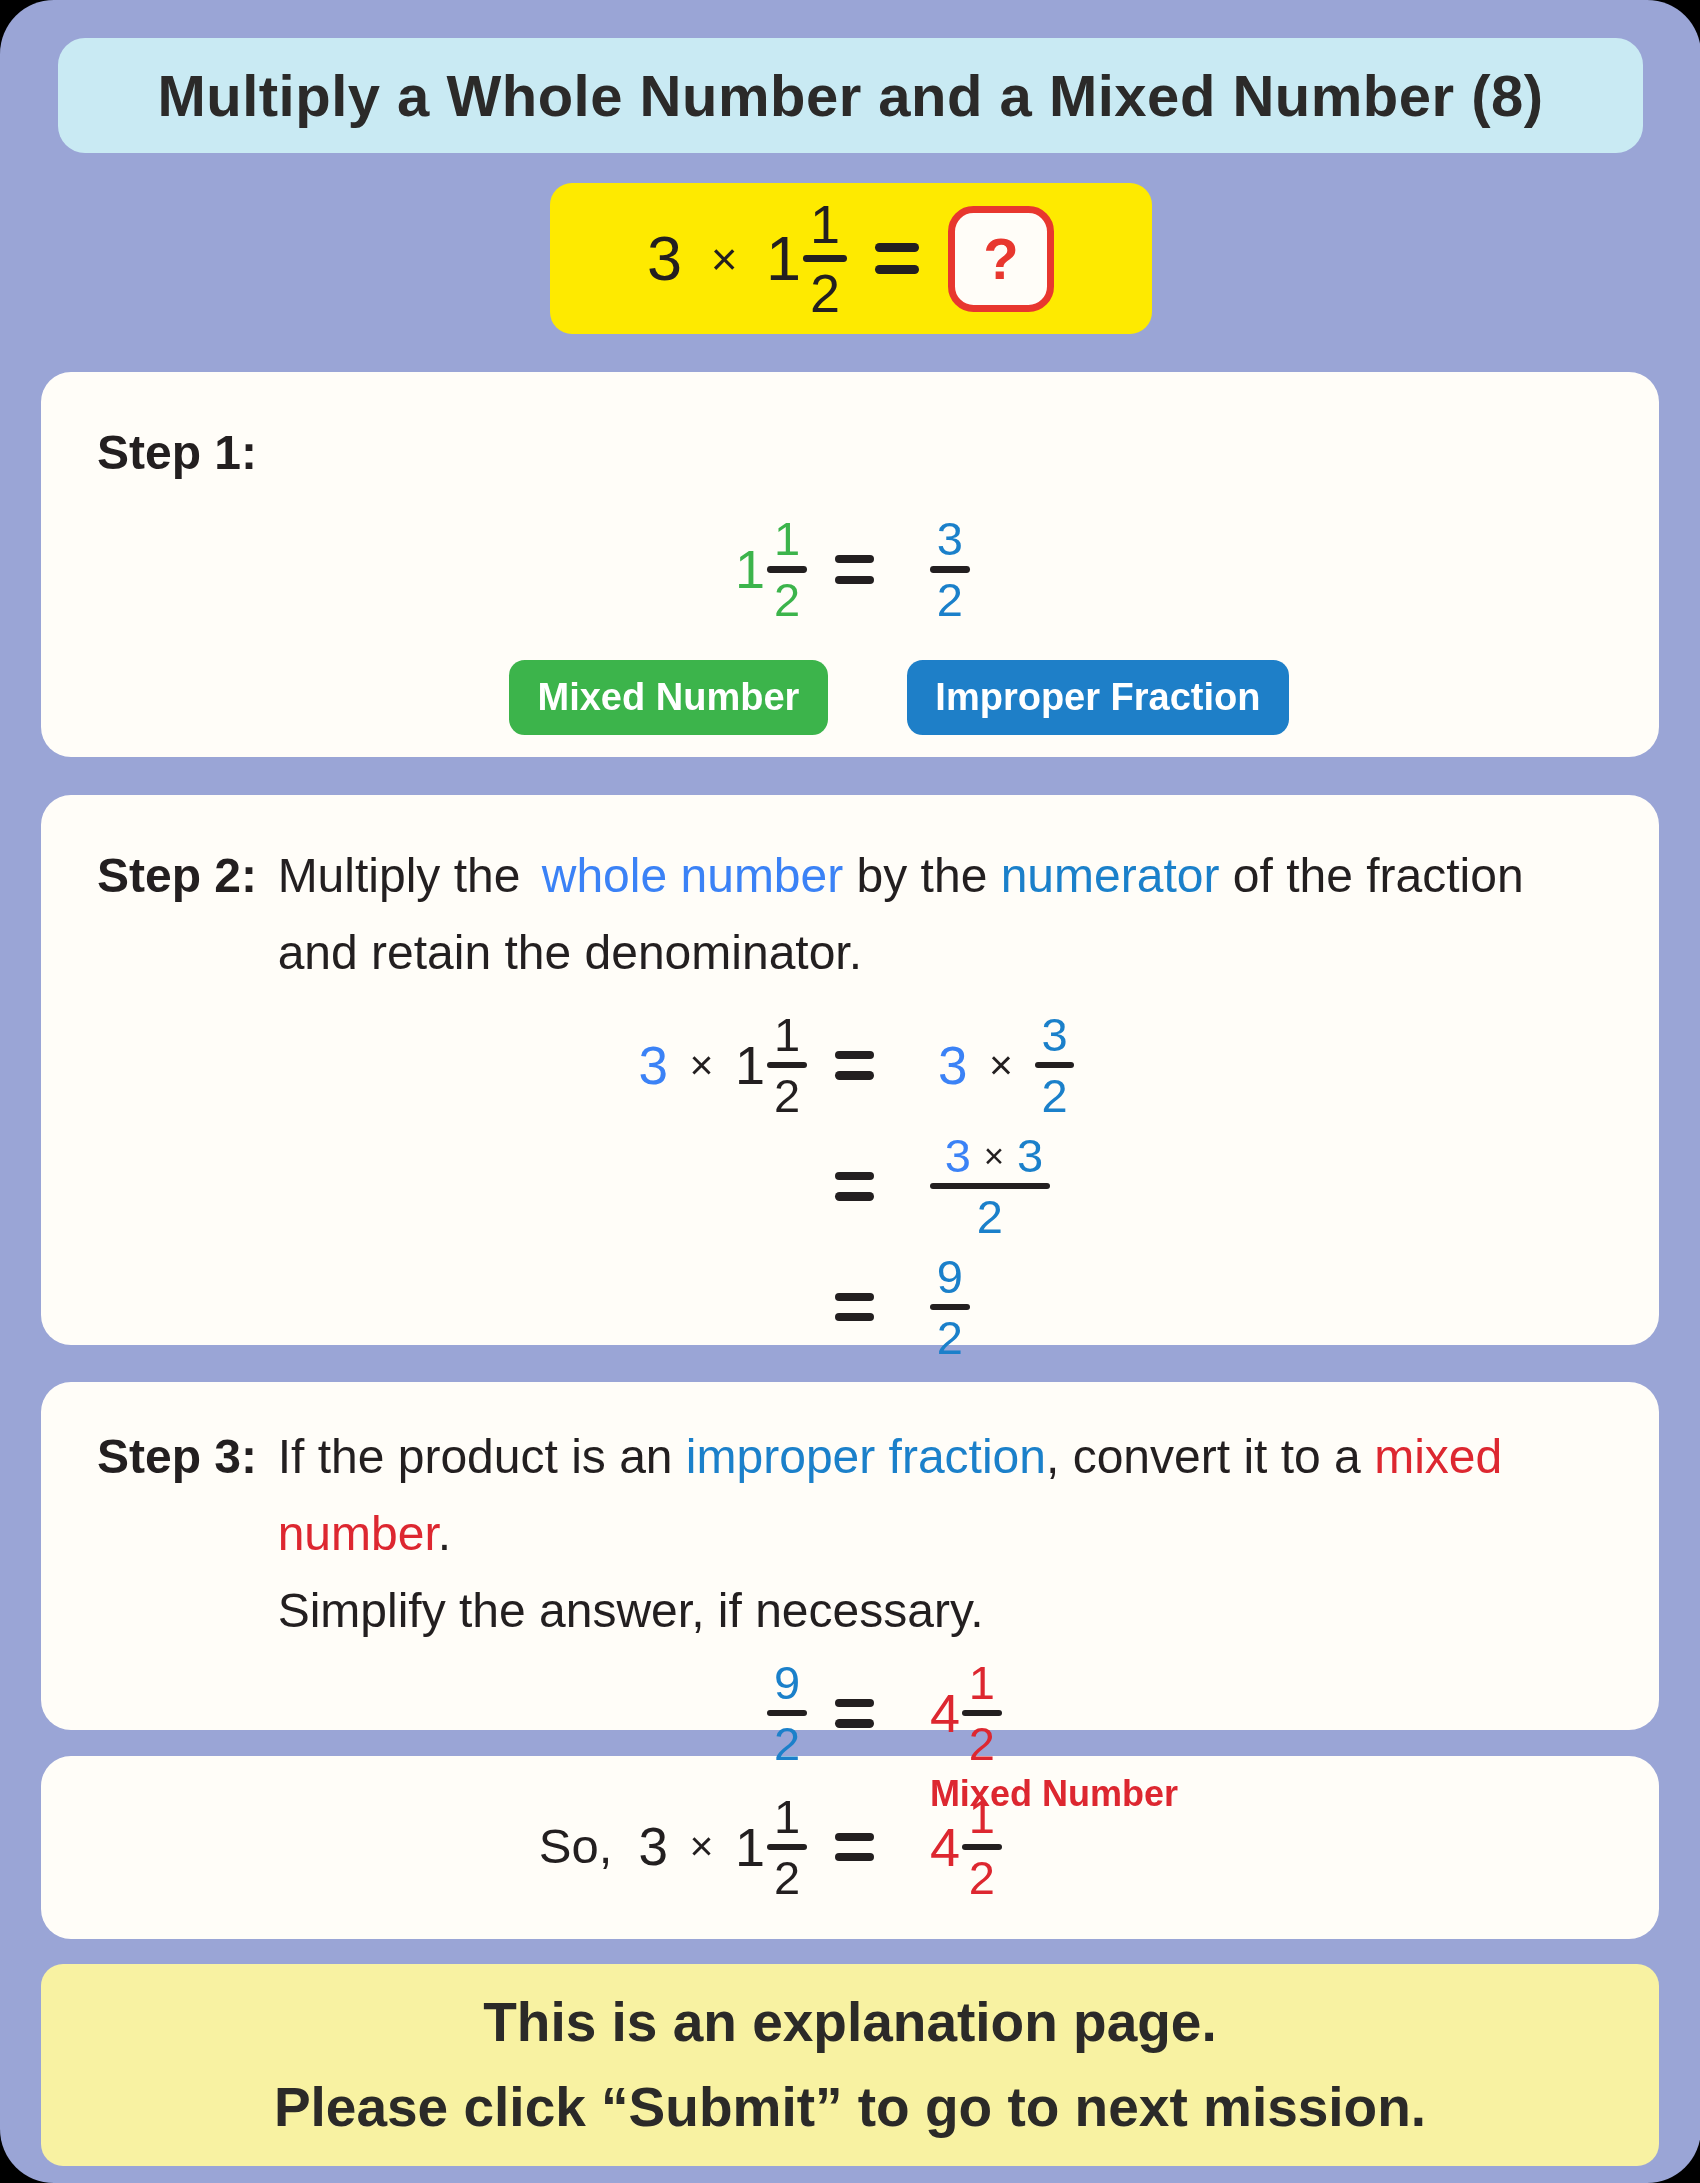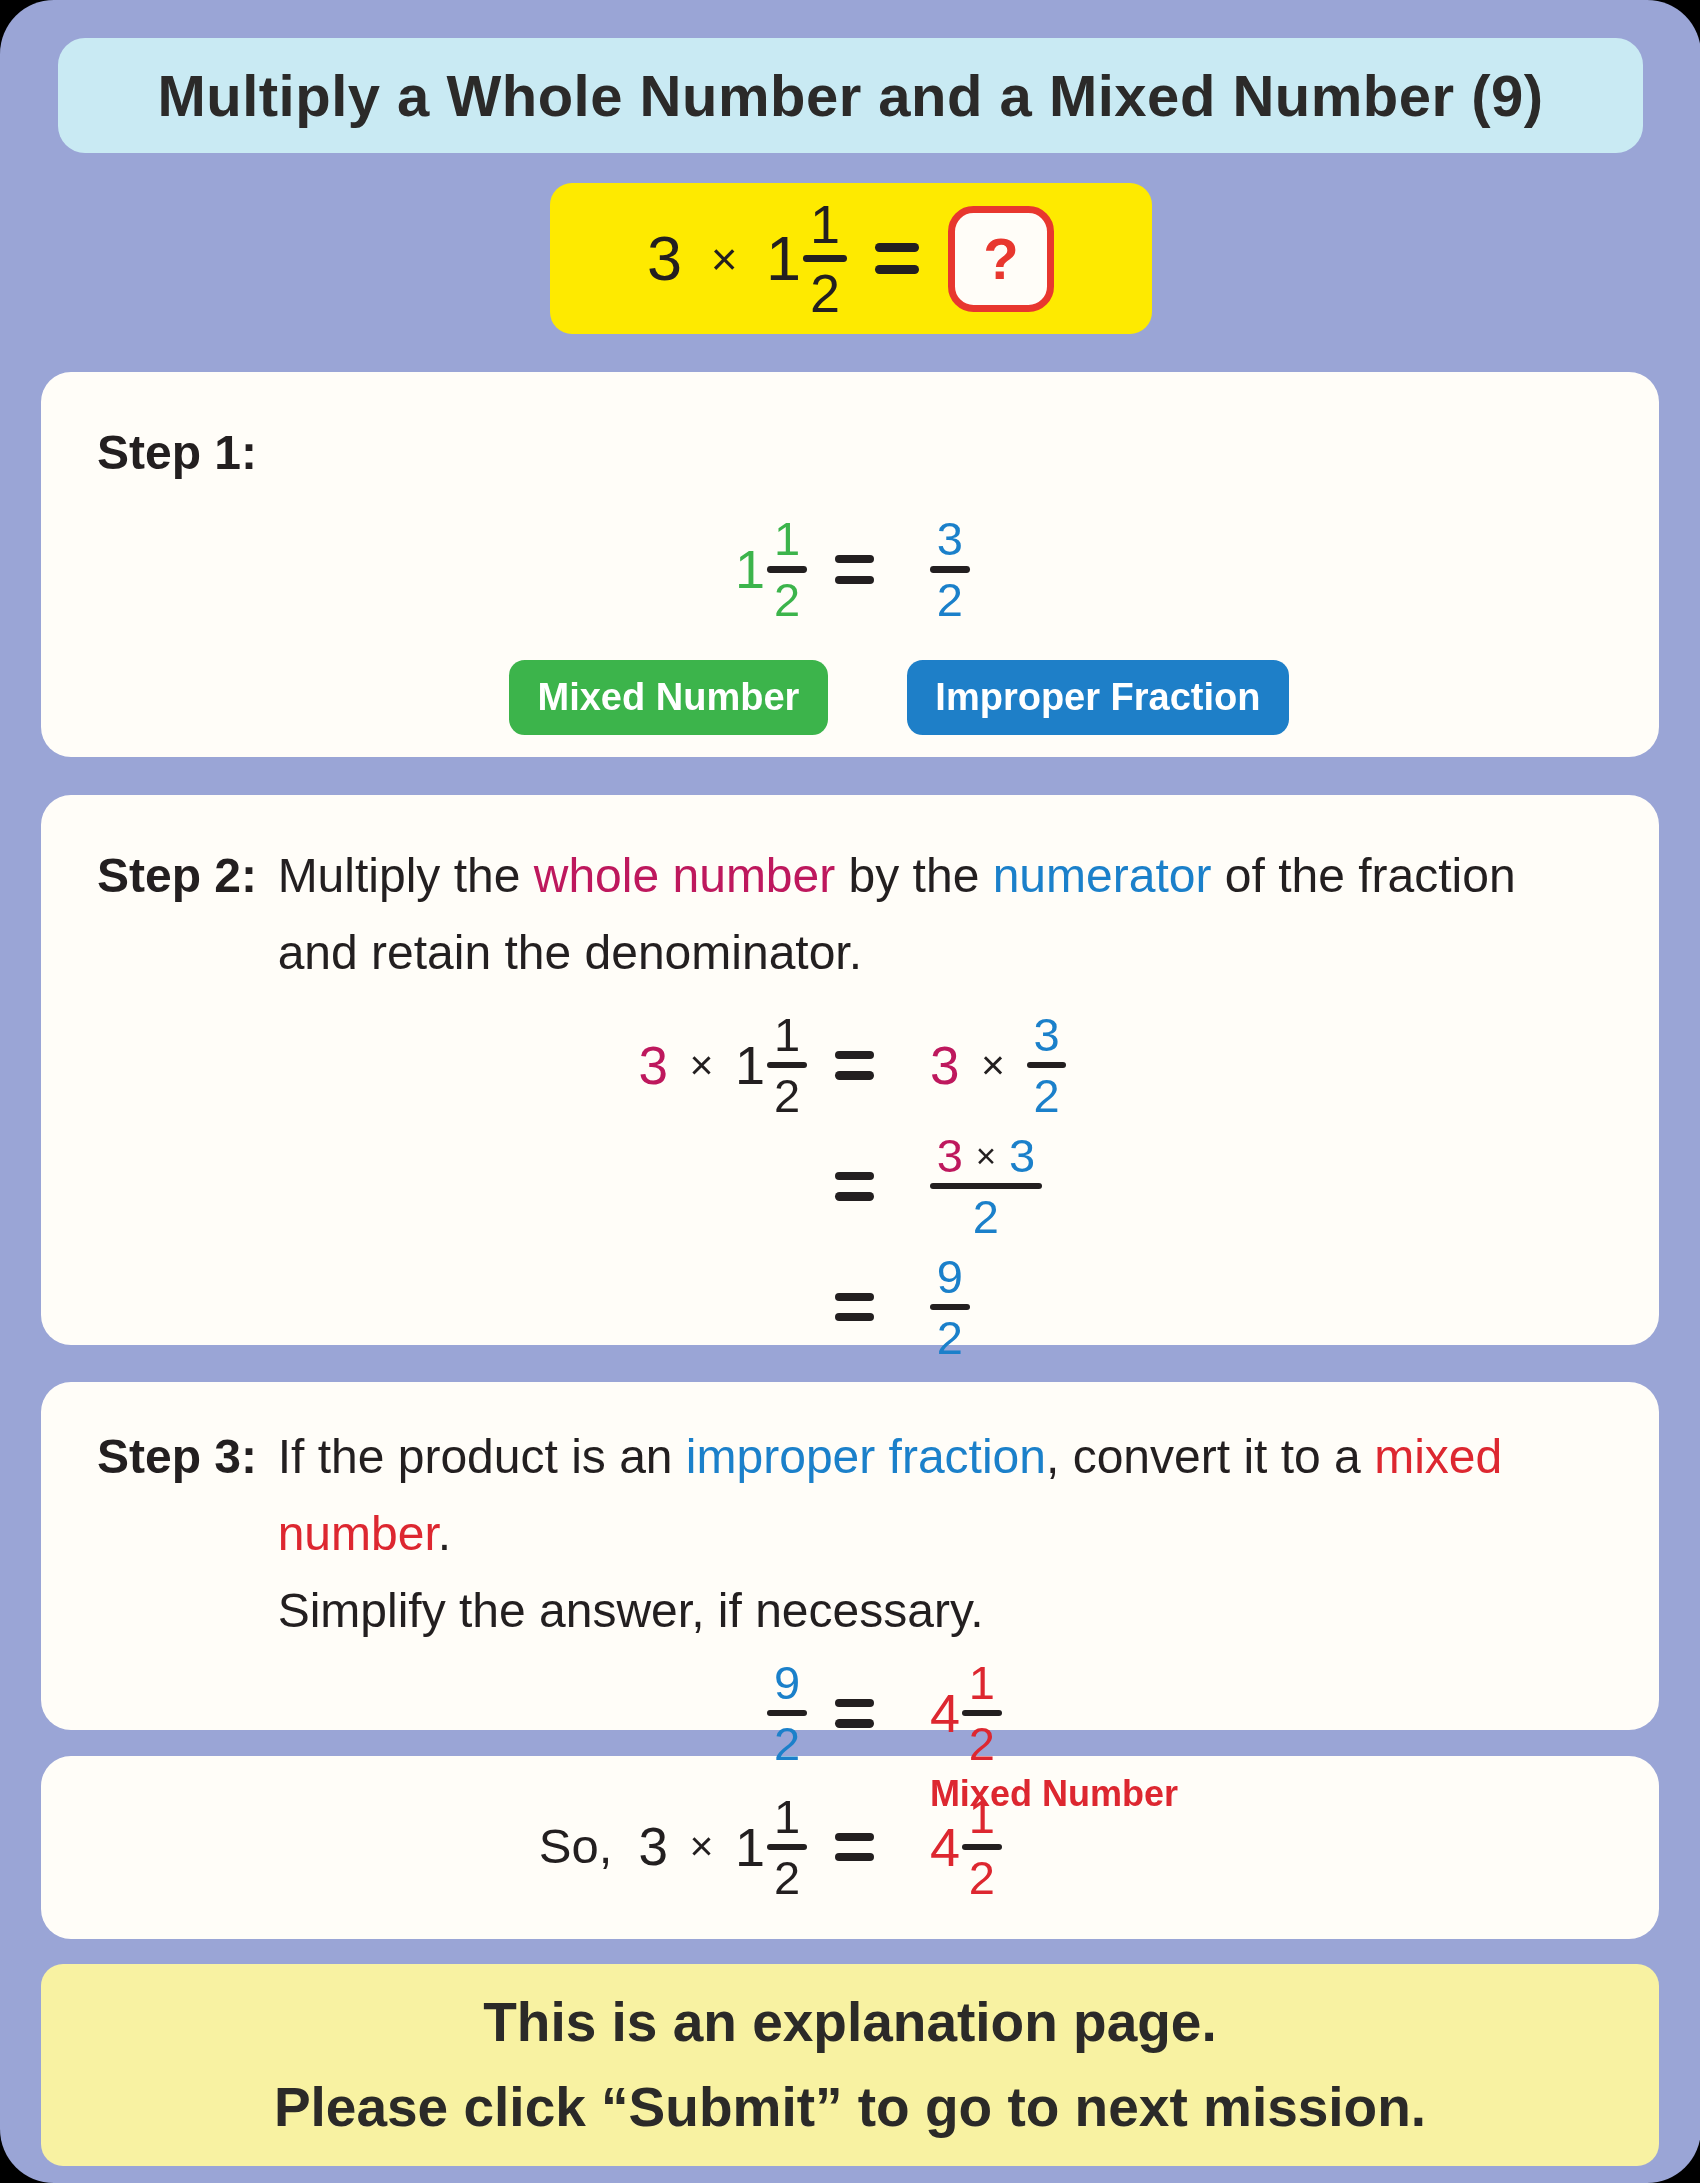--- a/index.html
+++ b/index.html
@@ -93,7 +93,7 @@
 <div class="page">
 
   <header class="title-bar">
-    <h1>Multiply a Whole Number and a Mixed Number (9)</h1>
+    <h1>Multiply a Whole Number and a Mixed Number (8)</h1>
   </header>
 
   <section class="problem-box">

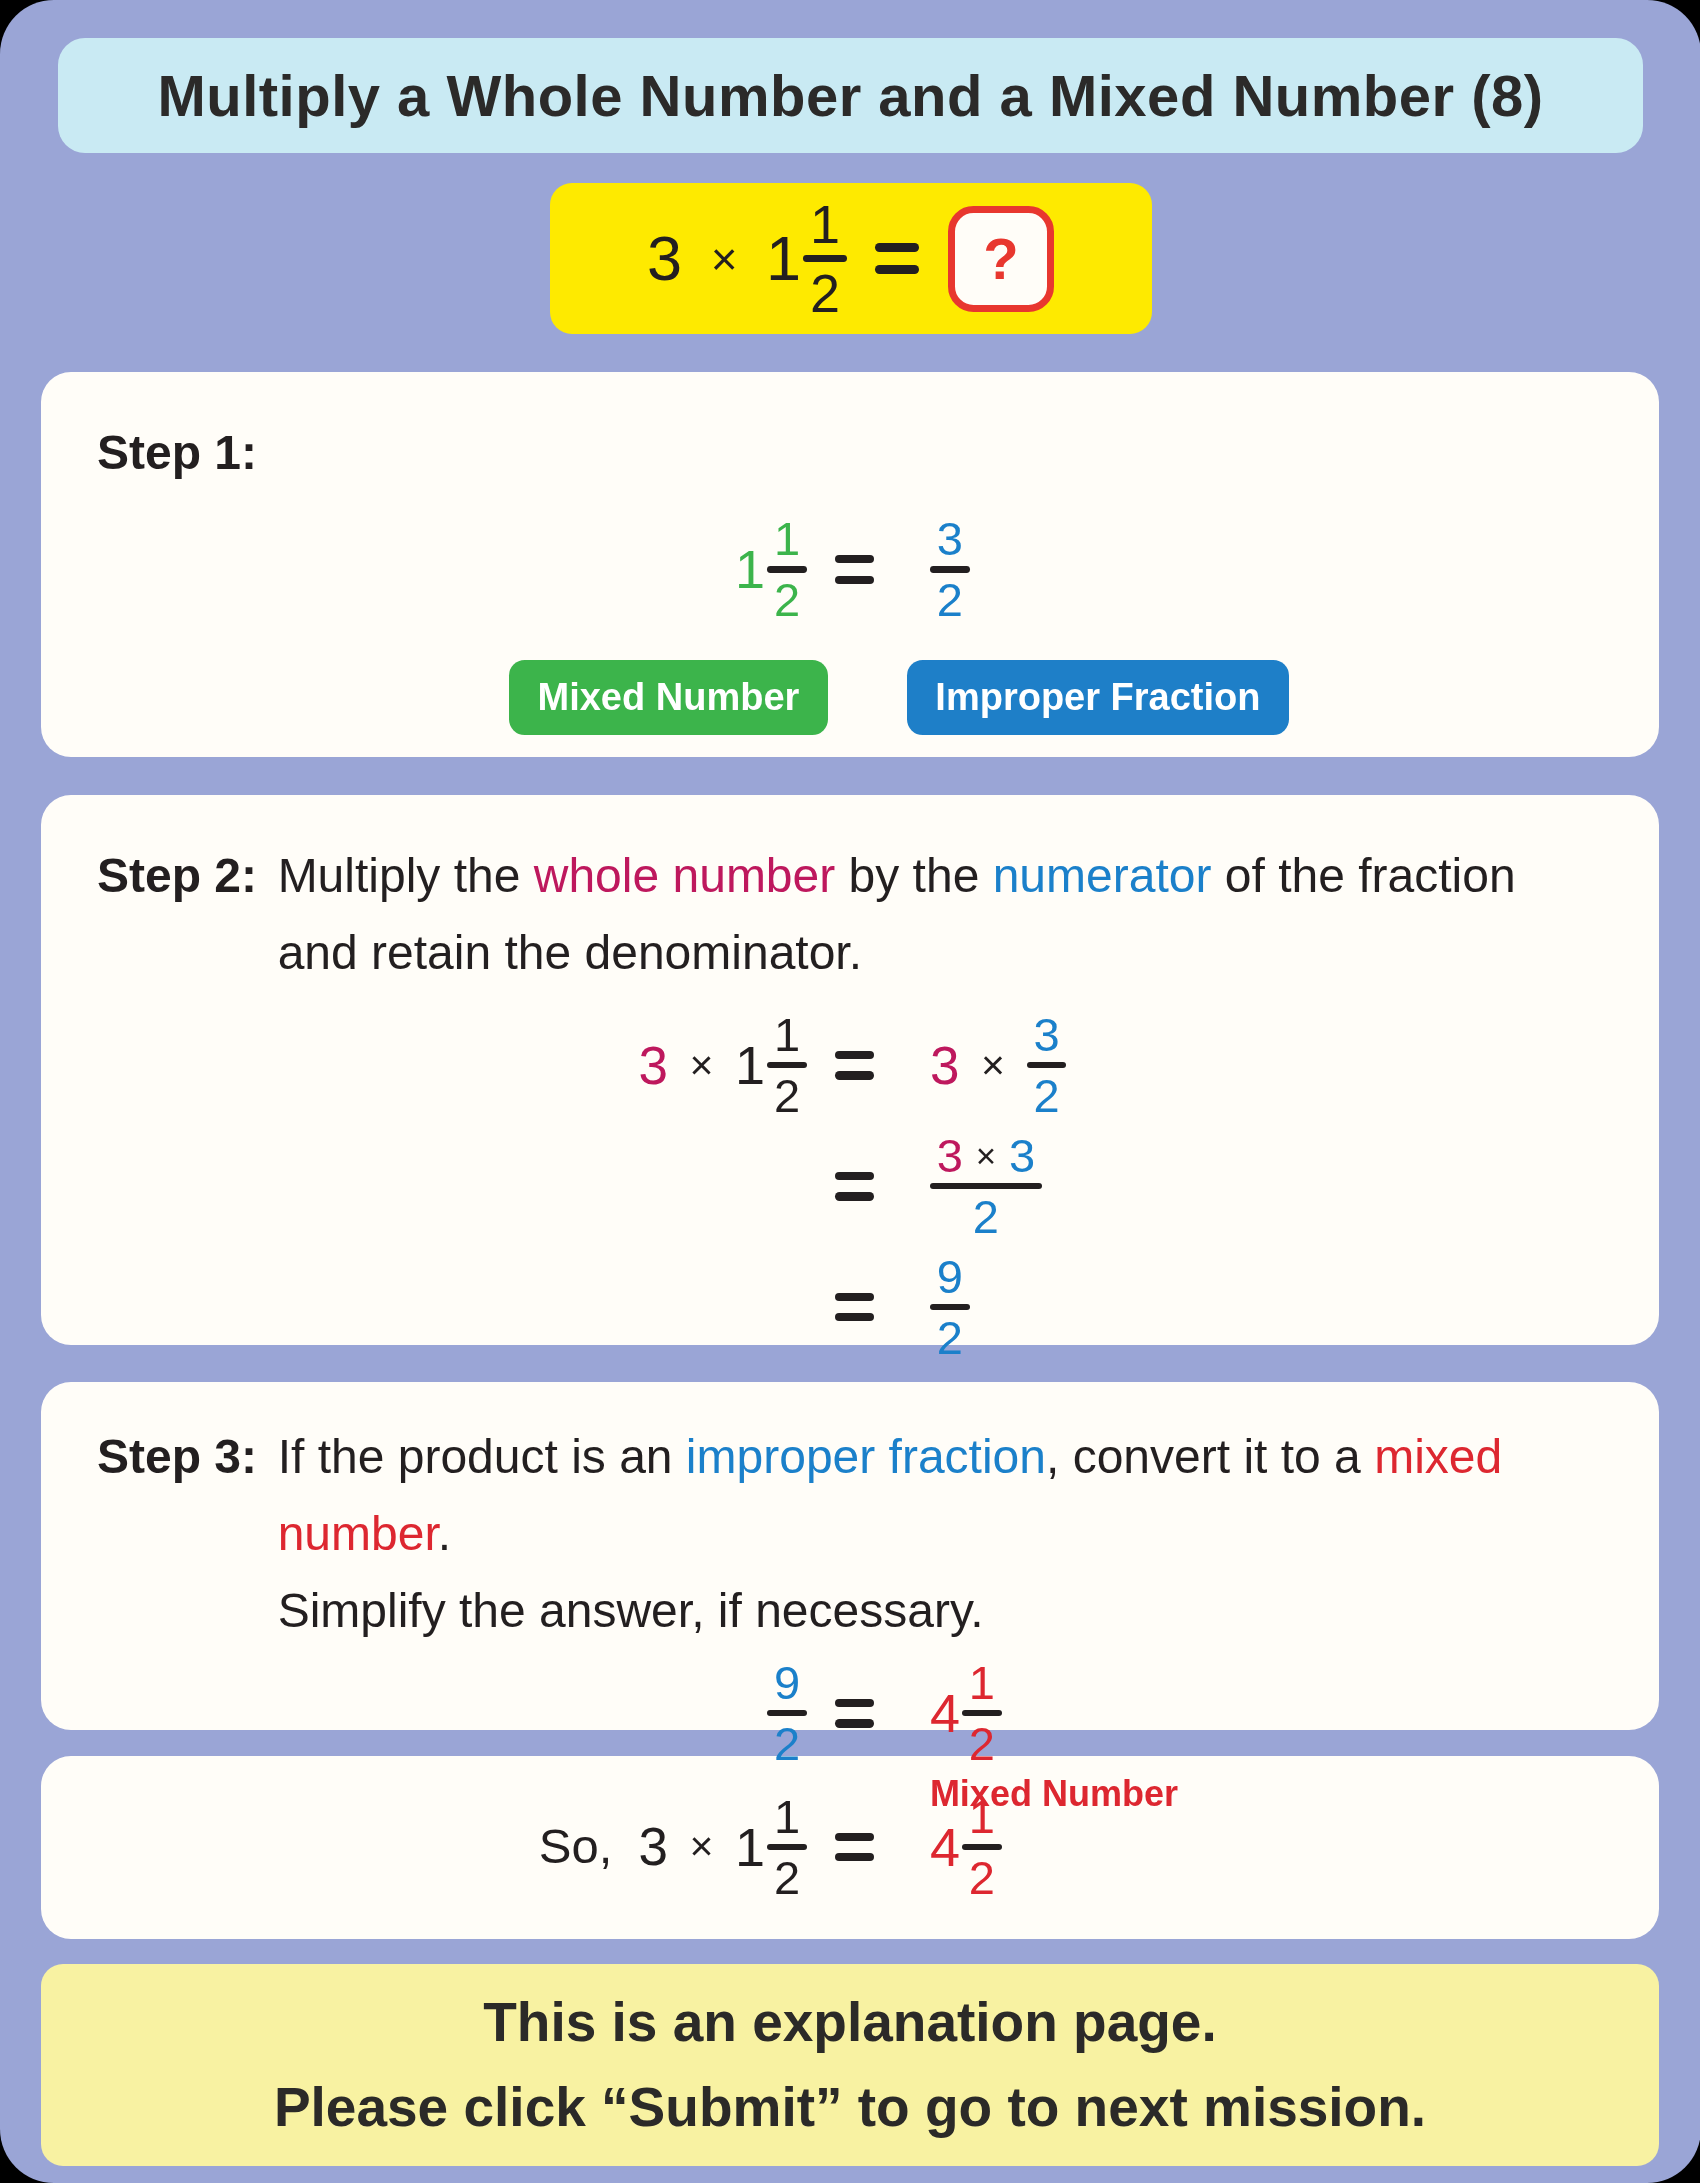--- a/index.html
+++ b/index.html
@@ -42,7 +42,7 @@
 
   .c-green{color:#3cb44b;}
   .c-blue{color:#1b80ca;}
-  .c-purple{color:#be185d;}
+  .c-purple{color:#3b82f6;margin-left:8px;}
   .c-red{color:#dd2730;}
   .c-black{color:#231f20;}
 

